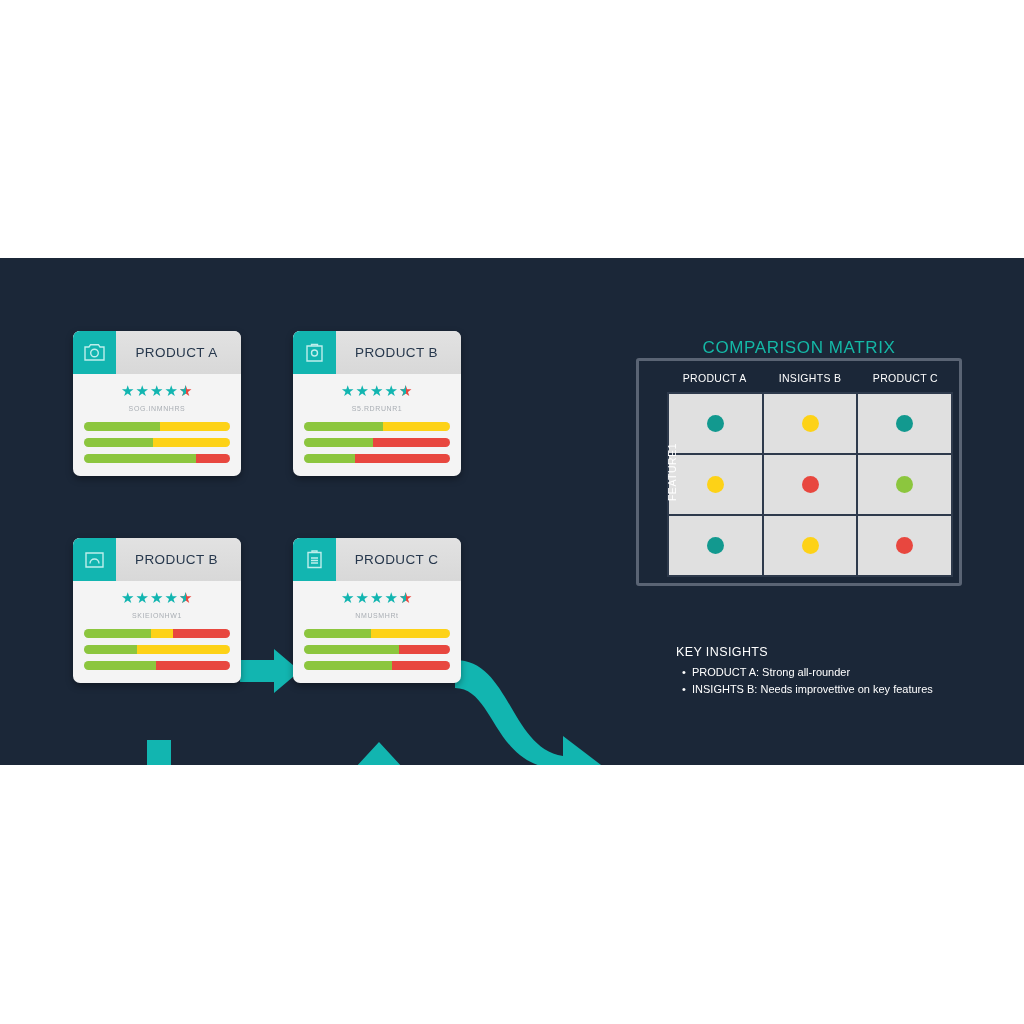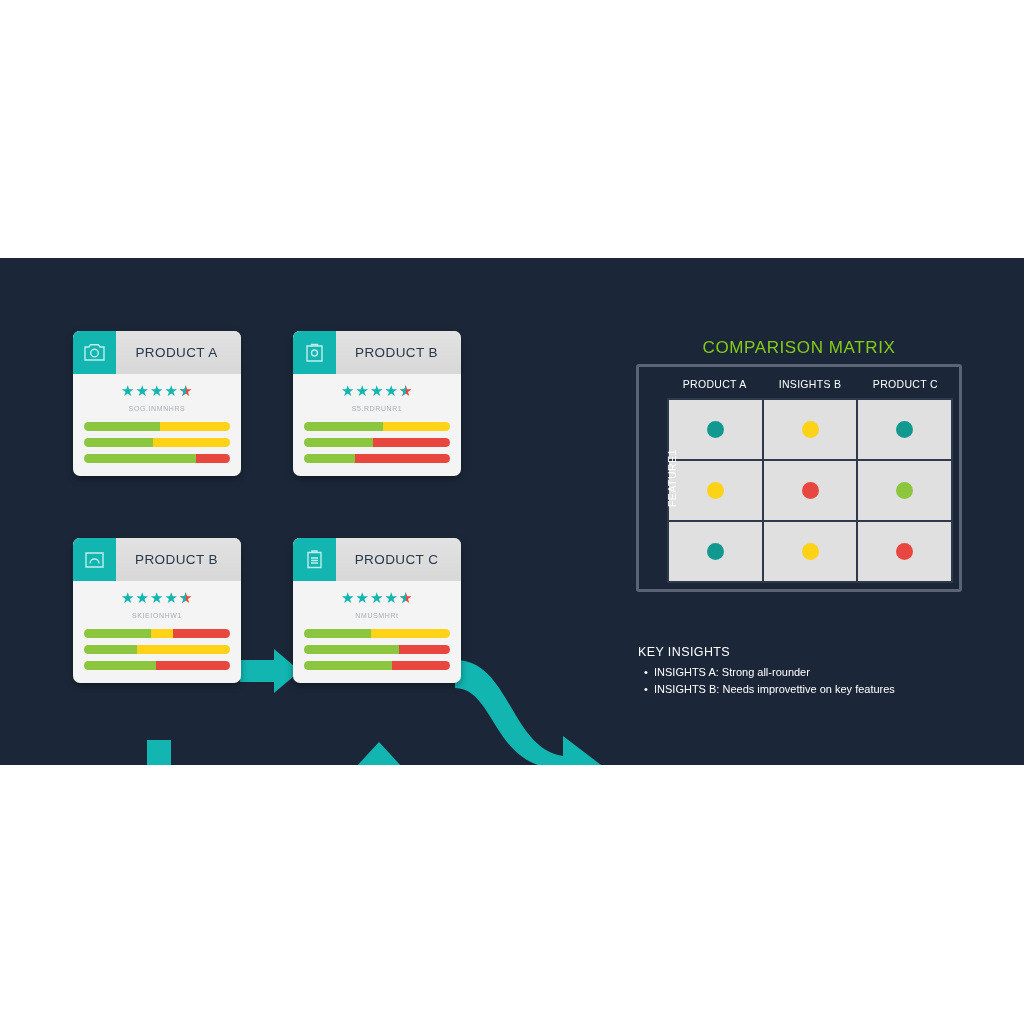--- a/index.html
+++ b/index.html
@@ -70,8 +70,8 @@
   
   .matrix-wrap{position:absolute;left:636px;top:338px;width:326px;}
   .matrix-title{
-    text-align:center;color:#84cc16;font-size:17px;
-    letter-spacing:.6px;margin-bottom:6px;
+    text-align:center;color:#14b8a6;font-size:17px;
+    letter-spacing:.6px;margin-bottom:0;
   }
   .matrix-box{
     position:relative;

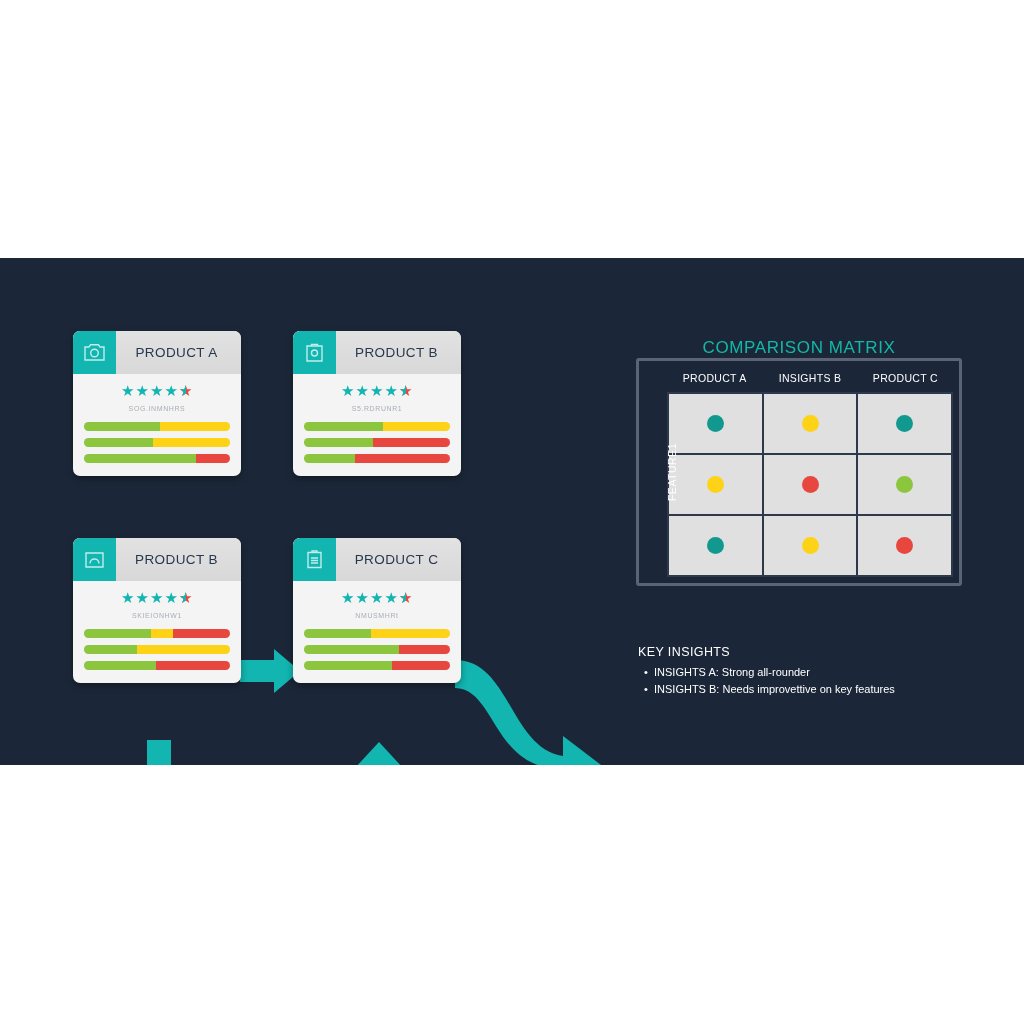--- a/index.html
+++ b/index.html
@@ -304,7 +304,7 @@
       </div>
     </div>
 
-    <div class="insights" style="left:638px;top:387px;">
+    <div class="insights" style="left:676px;top:387px;">
       <div class="ins-title">KEY INSIGHTS</div>
       <div class="ins-item">
         <span class="ins-bullet">•</span>

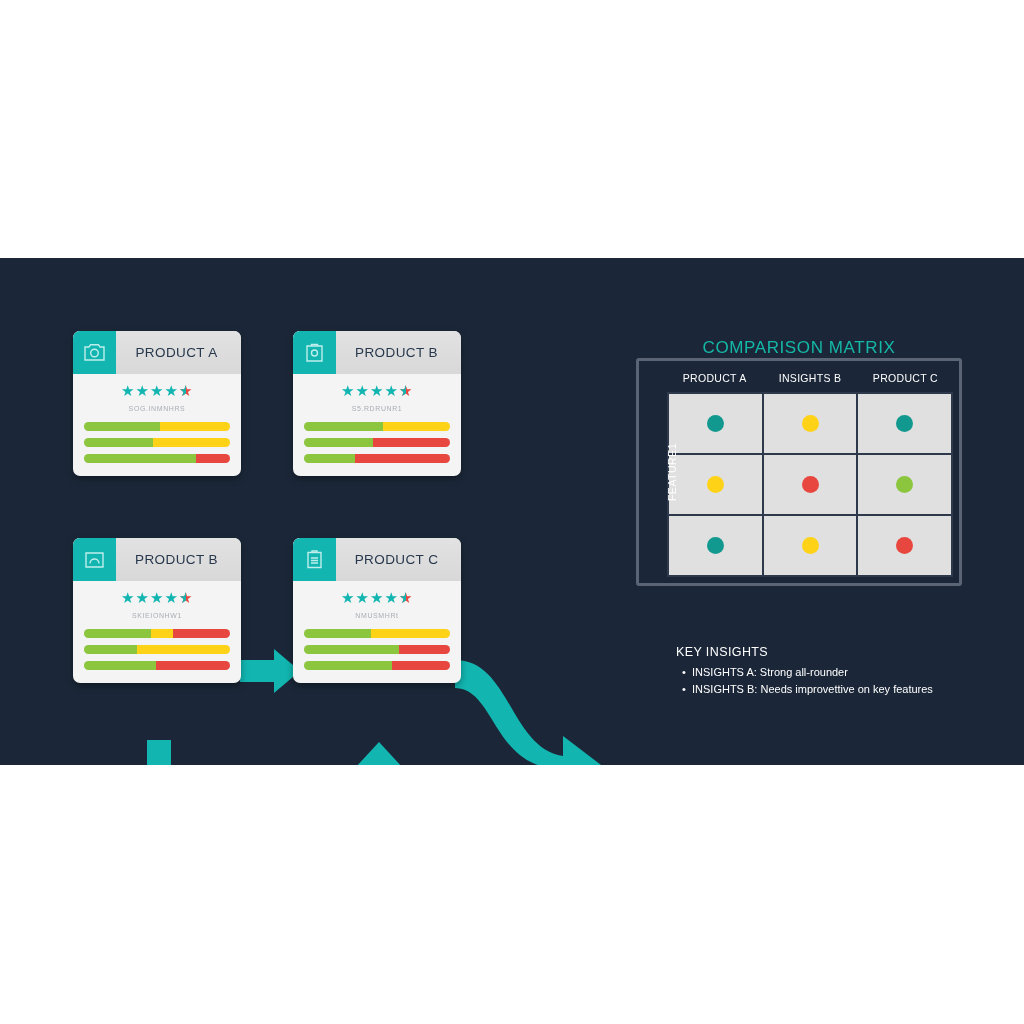--- a/index.html
+++ b/index.html
@@ -308,7 +308,7 @@
       <div class="ins-title">KEY INSIGHTS</div>
       <div class="ins-item">
         <span class="ins-bullet">•</span>
-        <span class="ins-text">INSIGHTS A: Strong all-rounder</span>
+        <span class="ins-text">PRODUCT A: Strong all-rounder</span>
       </div>
       <div class="ins-item">
         <span class="ins-bullet">•</span>

